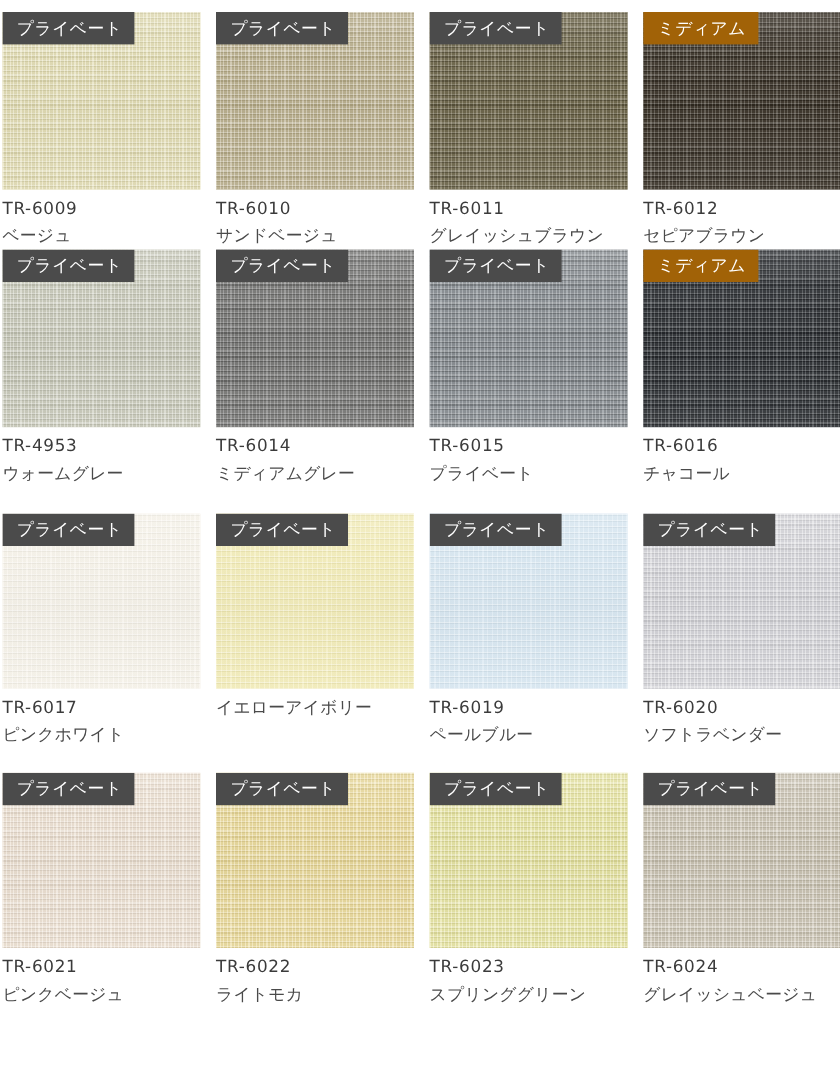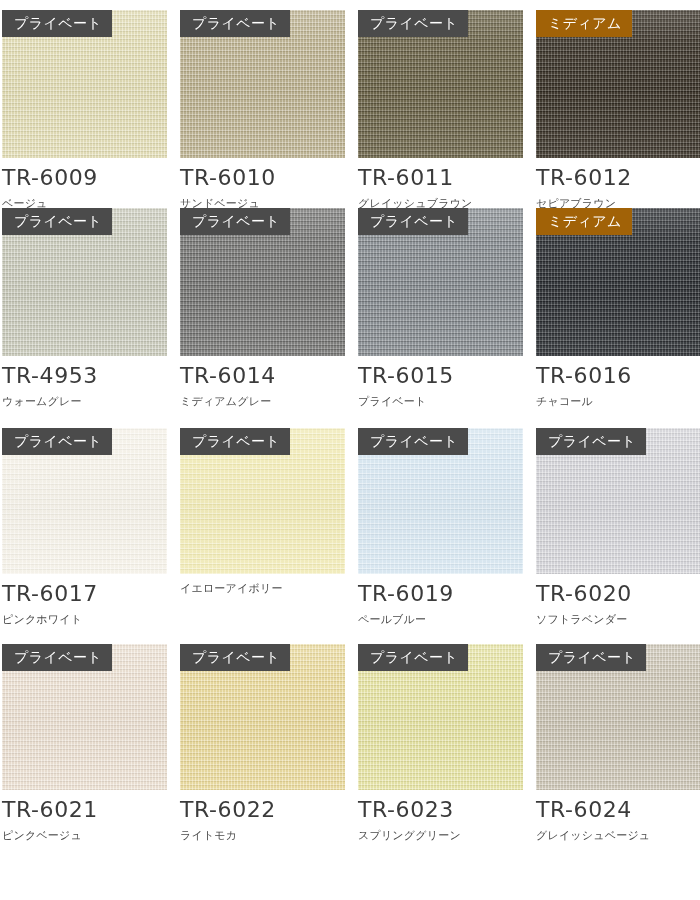--- a/index.html
+++ b/index.html
@@ -110,7 +110,7 @@
   .badge.medium{background:#a16207;}
   .code{
     margin-top:9px;
-    font-size:22px;
+    font-size:14px;
     color:#3b3b3b;
     letter-spacing:0.6px;
     line-height:1;

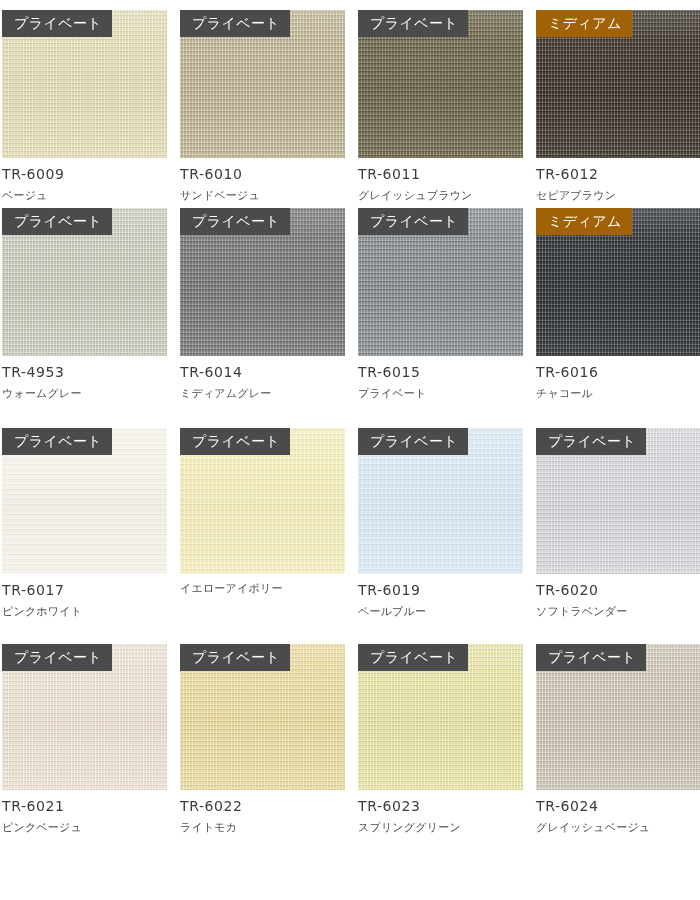--- a/index.html
+++ b/index.html
@@ -118,7 +118,7 @@
   }
   .name{
     margin-top:8px;
-    font-size:11px;
+    font-size:14px;
     color:#4a4a4a;
     letter-spacing:0.2px;
     line-height:1.2;

